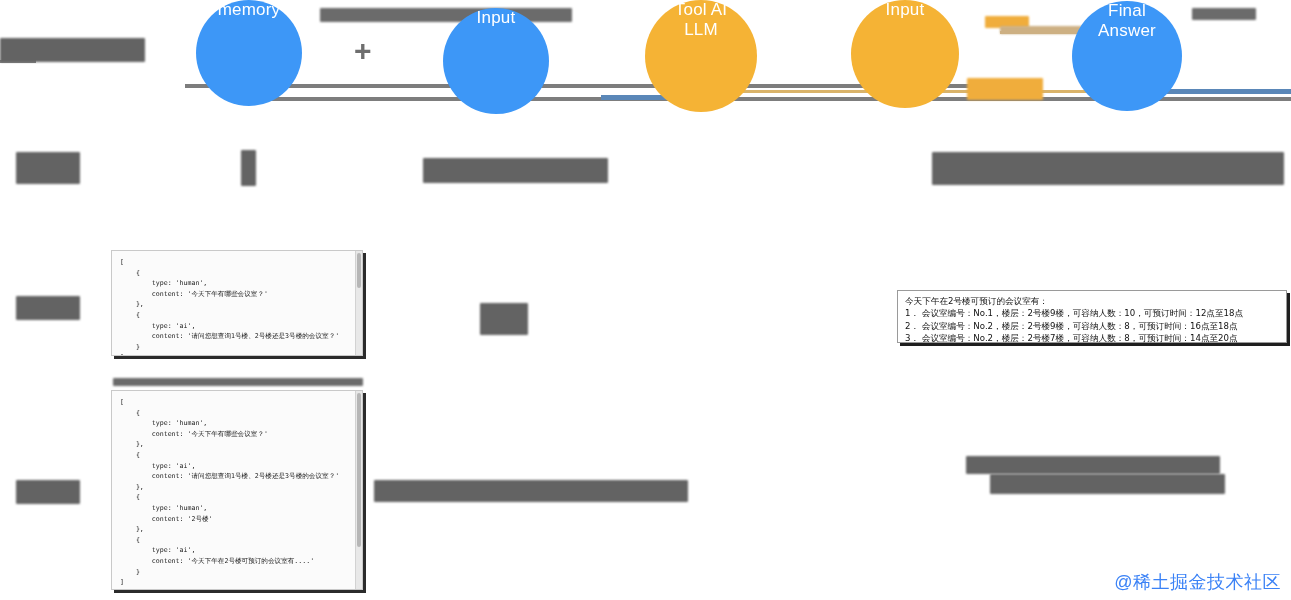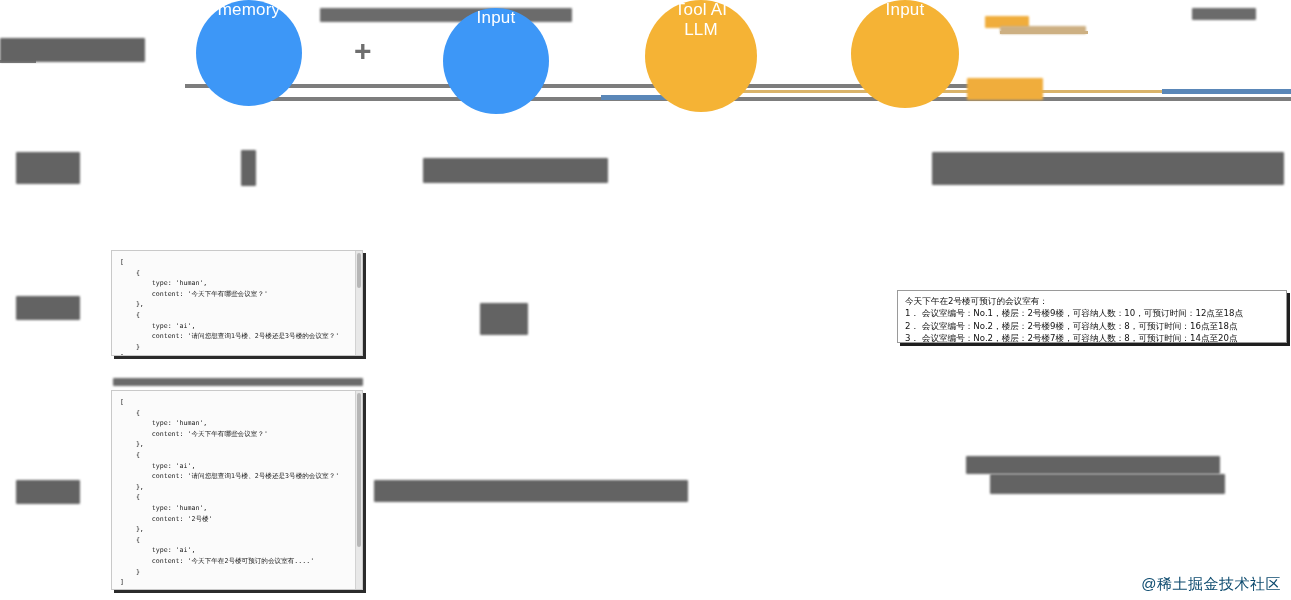--- a/index.html
+++ b/index.html
@@ -165,6 +165,12 @@
     <span>Input</span>
   </div>
 
+  <div class="node blue" style="left:1072px; top:1px; width:110px; height:110px;">
+    <span style="display:block">
+      <span style="display:block">Final</span>
+      <span style="display:block">Answer</span>
+    </span>
+  </div>
 
   <div class="redact soft" style="left:0px;    top:38px;  width:145px; height:24px;"></div>
   <div class="redact light" style="left:320px;  top:8px;   width:252px; height:14px;"></div>

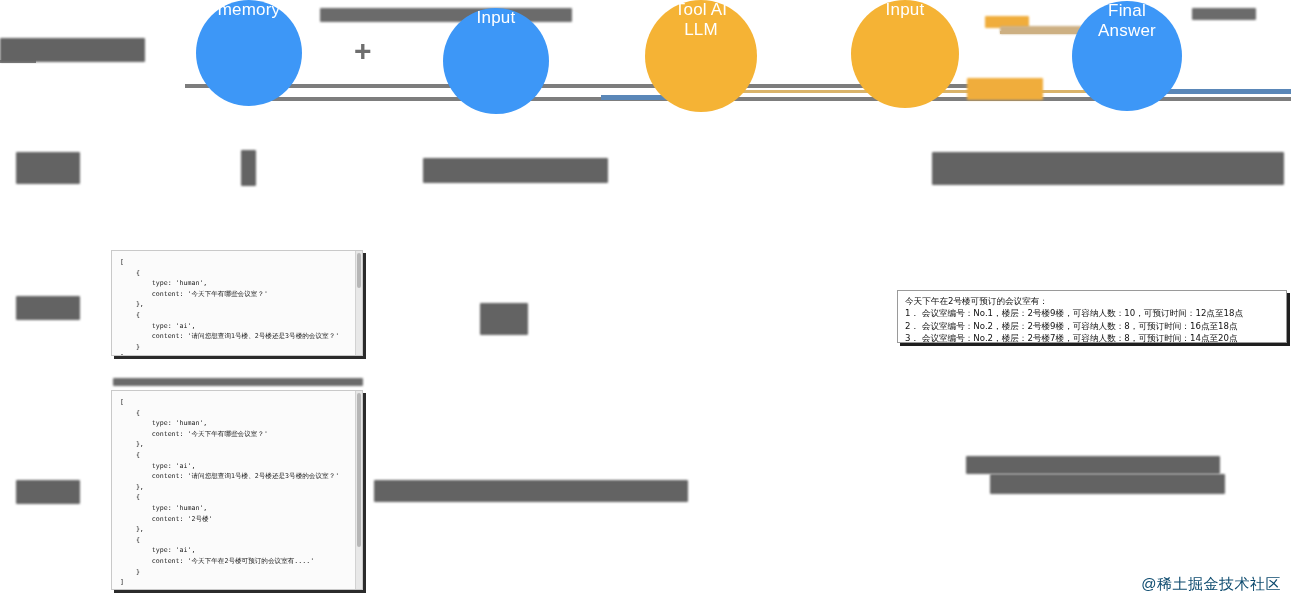--- a/index.html
+++ b/index.html
@@ -122,8 +122,8 @@
     position: absolute;
     right: 10px;
     bottom: 6px;
-    color: #0c4a6e;
-    font-size: 15px;
+    color: #3b82f6;
+    font-size: 18px;
     letter-spacing: .5px;
     z-index: 9;
     user-select: none;

